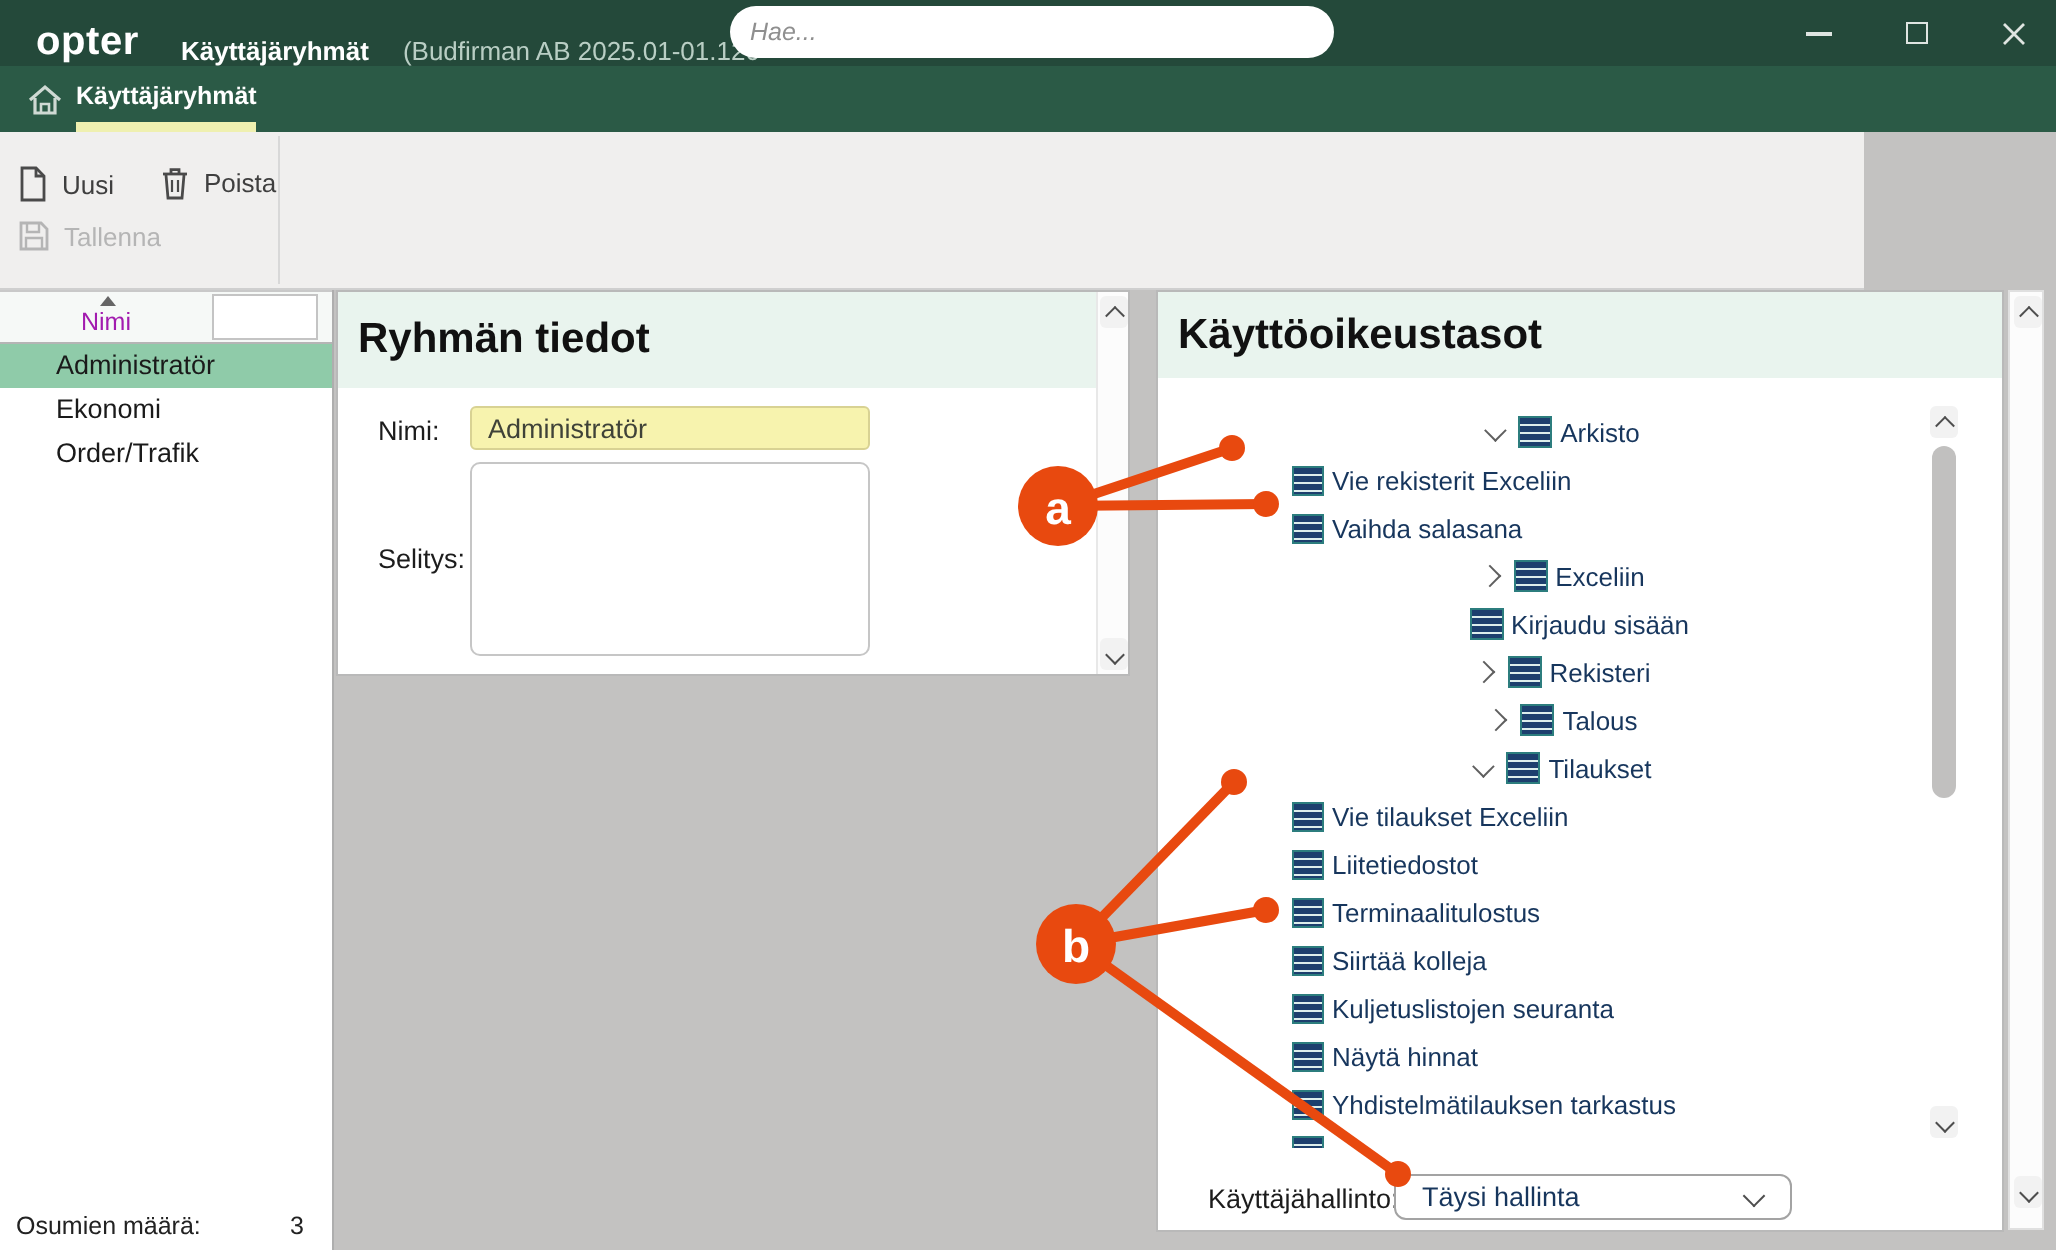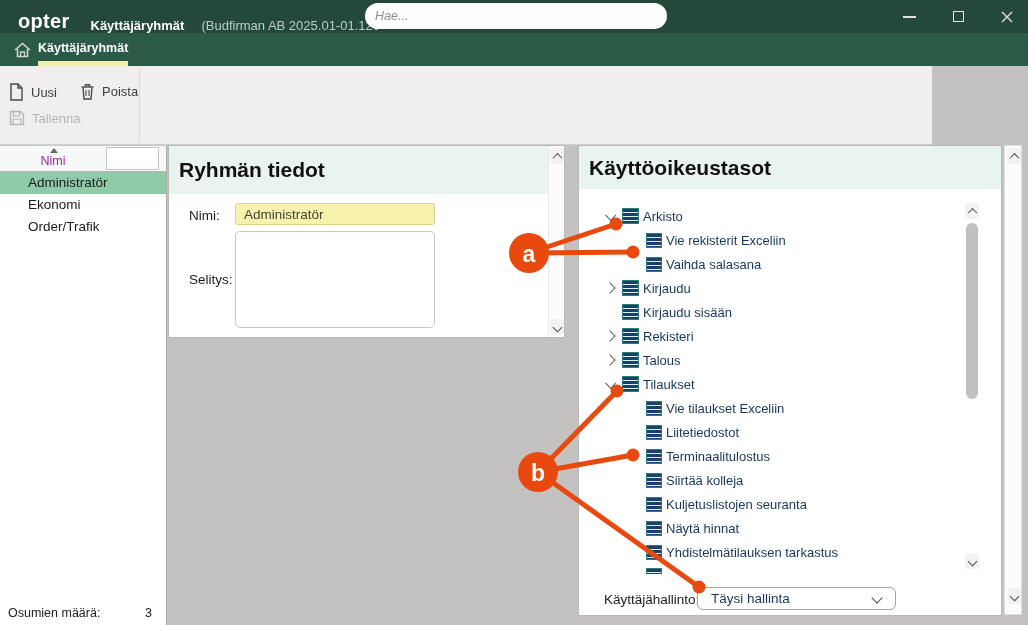--- a/index.html
+++ b/index.html
@@ -77,7 +77,7 @@
   .cp-header{position:absolute;left:0;top:0;right:0;height:43px;}
   .tree{position:absolute;left:0;top:58px;right:44px;height:372px;overflow:hidden;}
   .tree-row{height:24px;display:flex;align-items:center;}
-  .tree-row.lvl1{padding-left:24px;}
+  .tree-row.lvl1{padding-left:24px;justify-content:center;}
   .tree-row.lvl2{padding-left:67px;}
   .chev-box{width:14px;margin-right:5px;display:flex;justify-content:center;align-items:center;flex:none;}
   .tree-chev{display:inline-block;width:7px;height:7px;border-right:1.7px solid #5f5f5f;border-bottom:1.7px solid #5f5f5f;}

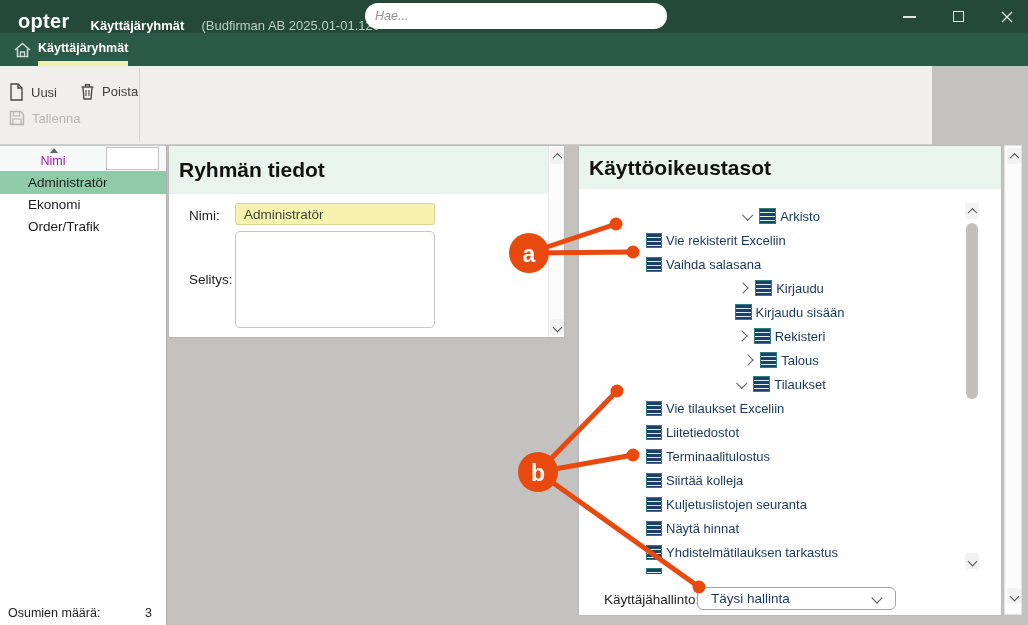--- a/index.html
+++ b/index.html
@@ -233,7 +233,7 @@
               <span class="tree-chev right"></span>
             </span>
             <span class="tree-icon"></span>
-            <span class="tree-label">Kirjaudu</span>
+            <span class="tree-label">Exceliin</span>
           </div>
           <div class="tree-row lvl1">
             <span class="chev-box"></span>

